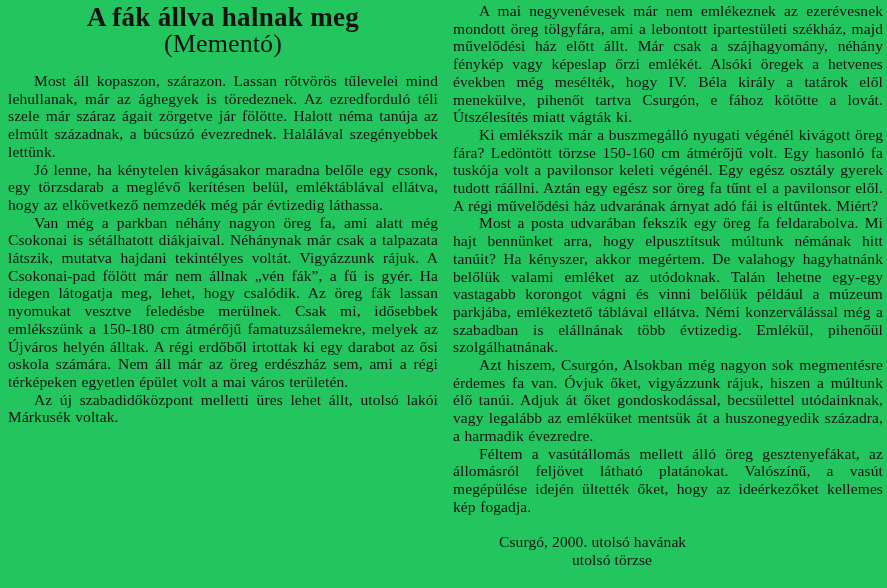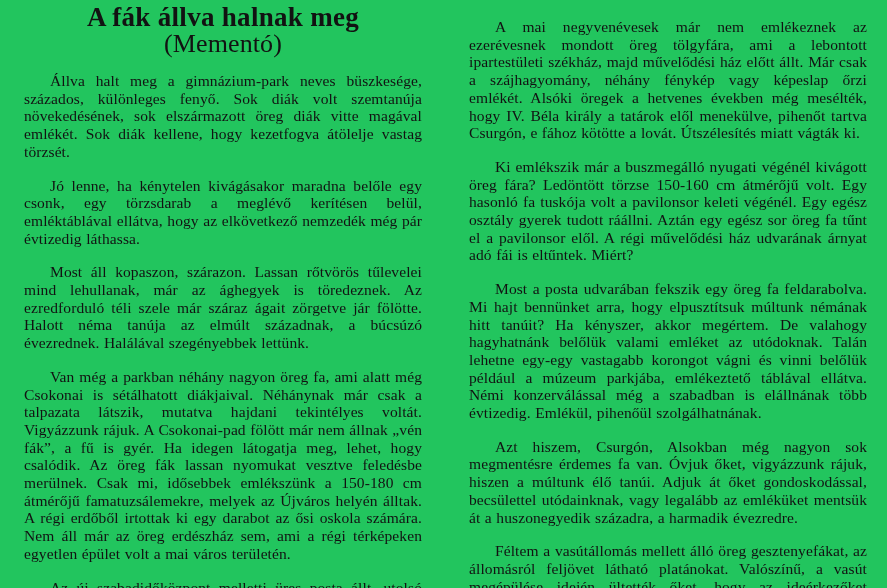--- a/index.html
+++ b/index.html
@@ -31,7 +31,7 @@
     letter-spacing: 0.1px;
   }
   .col p {
-    margin: 16px;
+    margin: 0;
     text-indent: 26px;
     word-spacing: 0.5px;
   }

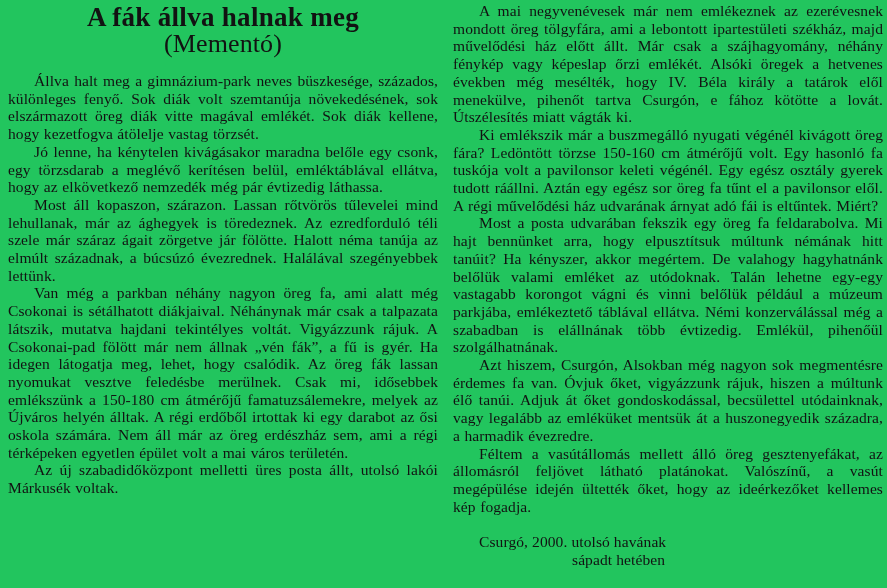--- a/index.html
+++ b/index.html
@@ -70,7 +70,6 @@
     <div class="col">
       <h1 class="doc-title">A fák állva halnak meg</h1>
       <div class="doc-subtitle">(Mementó)</div>
-      <p>Állva halt meg a gimnázium-park neves büszkesége, százados, különleges fenyő. Sok diák volt szemtanúja növekedésének, sok elszármazott öreg diák vitte magával emlékét. Sok diák kellene, hogy kezetfogva átölelje vastag törzsét.</p>
       <p>Jó lenne, ha kénytelen kivágásakor maradna belőle egy csonk, egy törzsdarab a meglévő kerítésen belül, emléktáblával ellátva, hogy az elkövetkező nemzedék még pár évtizedig láthassa.</p>
       <p>Most áll kopaszon, szárazon. Lassan rőtvörös tűlevelei mind lehullanak, már az ághegyek is töredeznek. Az ezredforduló téli szele már száraz ágait zörgetve jár fölötte. Halott néma tanúja az elmúlt századnak, a búcsúzó évezrednek. Halálával szegényebbek lettünk.</p>
       <p>Van még a parkban néhány nagyon öreg fa, ami alatt még Csokonai is sétálhatott diákjaival. Néhánynak már csak a talpazata látszik, mutatva hajdani tekintélyes voltát. Vigyázzunk rájuk. A Csokonai-pad fölött már nem állnak „vén fák”, a fű is gyér. Ha idegen látogatja meg, lehet, hogy csalódik. Az öreg fák lassan nyomukat vesztve feledésbe merülnek. Csak mi, idősebbek emlékszünk a 150-180 cm átmérőjű famatuzsálemekre, melyek az Újváros helyén álltak. A régi erdőből irtottak ki egy darabot az ősi oskola számára. Nem áll már az öreg erdészház sem, ami a régi térképeken egyetlen épület volt a mai város területén.</p>

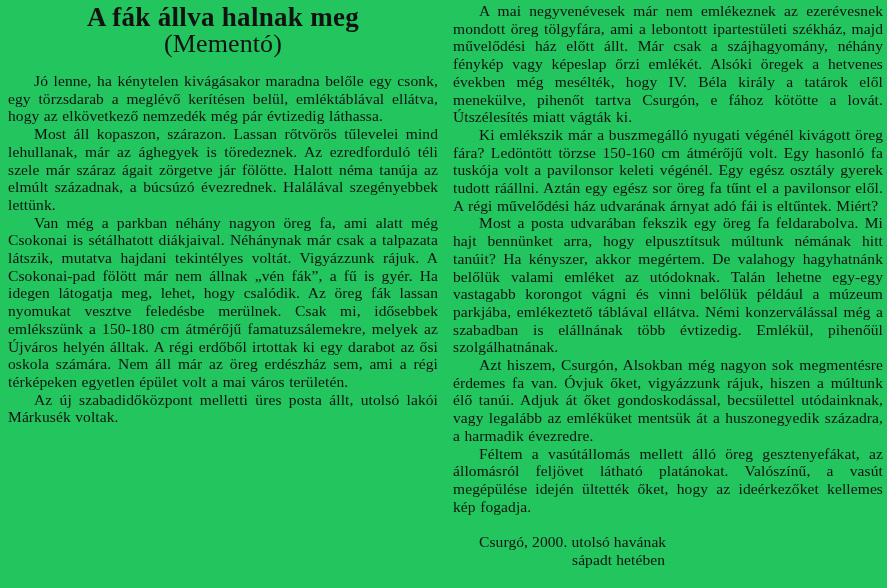--- a/index.html
+++ b/index.html
@@ -70,8 +70,8 @@
     <div class="col">
       <h1 class="doc-title">A fák állva halnak meg</h1>
       <div class="doc-subtitle">(Mementó)</div>
+      <p>Most áll kopaszon, szárazon. Lassan rőtvörös tűlevelei mind lehullanak, már az ághegyek is töredeznek. Az ezredforduló téli szele már száraz ágait zörgetve jár fölötte. Halott néma tanúja az elmúlt századnak, a búcsúzó évezrednek. Halálával szegényebbek lettünk.</p>
       <p>Jó lenne, ha kénytelen kivágásakor maradna belőle egy csonk, egy törzsdarab a meglévő kerítésen belül, emléktáblával ellátva, hogy az elkövetkező nemzedék még pár évtizedig láthassa.</p>
-      <p>Most áll kopaszon, szárazon. Lassan rőtvörös tűlevelei mind lehullanak, már az ághegyek is töredeznek. Az ezredforduló téli szele már száraz ágait zörgetve jár fölötte. Halott néma tanúja az elmúlt századnak, a búcsúzó évezrednek. Halálával szegényebbek lettünk.</p>
       <p>Van még a parkban néhány nagyon öreg fa, ami alatt még Csokonai is sétálhatott diákjaival. Néhánynak már csak a talpazata látszik, mutatva hajdani tekintélyes voltát. Vigyázzunk rájuk. A Csokonai-pad fölött már nem állnak „vén fák”, a fű is gyér. Ha idegen látogatja meg, lehet, hogy csalódik. Az öreg fák lassan nyomukat vesztve feledésbe merülnek. Csak mi, idősebbek emlékszünk a 150-180 cm átmérőjű famatuzsálemekre, melyek az Újváros helyén álltak. A régi erdőből irtottak ki egy darabot az ősi oskola számára. Nem áll már az öreg erdészház sem, ami a régi térképeken egyetlen épület volt a mai város területén.</p>
       <p>Az új szabadidőközpont melletti üres posta állt, utolsó lakói Márkusék voltak.</p>
     </div>

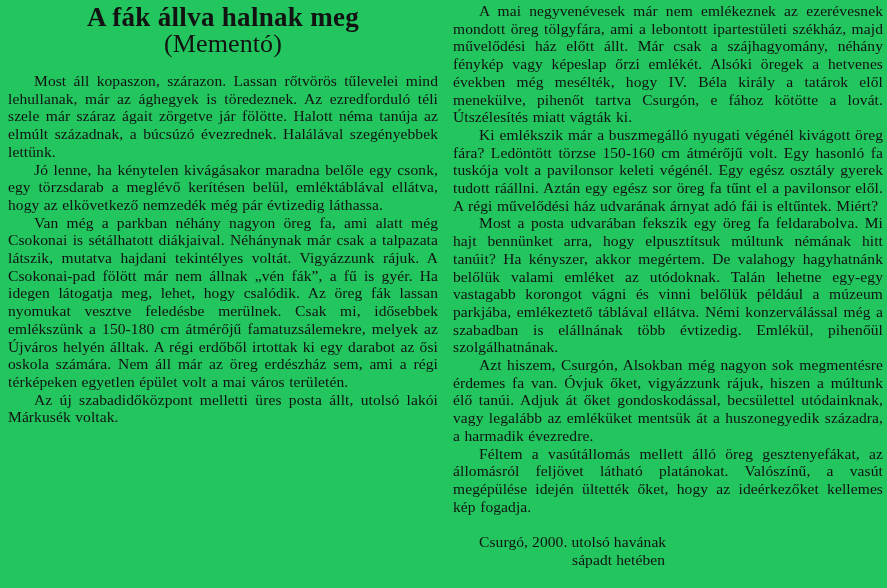--- a/index.html
+++ b/index.html
@@ -73,7 +73,7 @@
       <p>Most áll kopaszon, szárazon. Lassan rőtvörös tűlevelei mind lehullanak, már az ághegyek is töredeznek. Az ezredforduló téli szele már száraz ágait zörgetve jár fölötte. Halott néma tanúja az elmúlt századnak, a búcsúzó évezrednek. Halálával szegényebbek lettünk.</p>
       <p>Jó lenne, ha kénytelen kivágásakor maradna belőle egy csonk, egy törzsdarab a meglévő kerítésen belül, emléktáblával ellátva, hogy az elkövetkező nemzedék még pár évtizedig láthassa.</p>
       <p>Van még a parkban néhány nagyon öreg fa, ami alatt még Csokonai is sétálhatott diákjaival. Néhánynak már csak a talpazata látszik, mutatva hajdani tekintélyes voltát. Vigyázzunk rájuk. A Csokonai-pad fölött már nem állnak „vén fák”, a fű is gyér. Ha idegen látogatja meg, lehet, hogy csalódik. Az öreg fák lassan nyomukat vesztve feledésbe merülnek. Csak mi, idősebbek emlékszünk a 150-180 cm átmérőjű famatuzsálemekre, melyek az Újváros helyén álltak. A régi erdőből irtottak ki egy darabot az ősi oskola számára. Nem áll már az öreg erdészház sem, ami a régi térképeken egyetlen épület volt a mai város területén.</p>
-      <p>Az új szabadidőközpont melletti üres posta állt, utolsó lakói Márkusék voltak.</p>
+      <p>Az új szabadidőközpont melletti üres lehet állt, utolsó lakói Márkusék voltak.</p>
     </div>
 
     <div class="col">

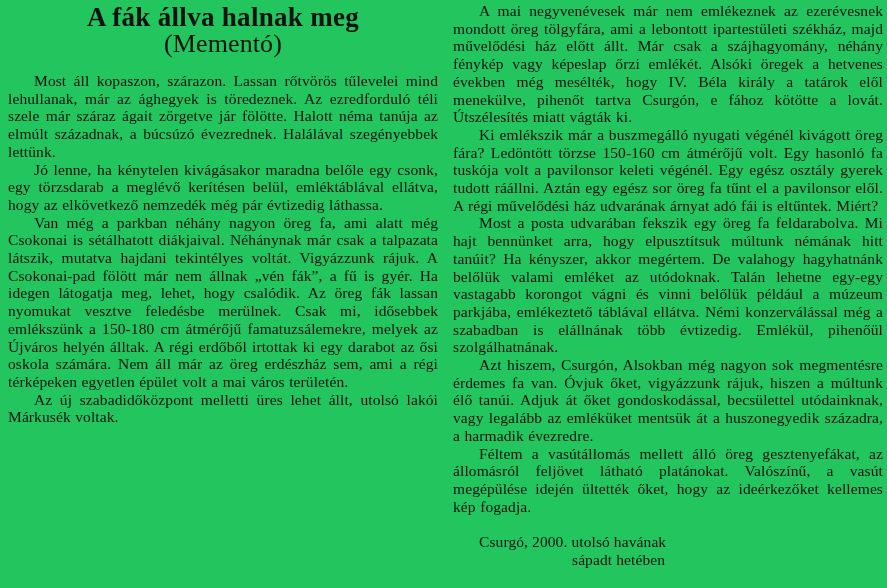--- a/index.html
+++ b/index.html
@@ -55,7 +55,7 @@
     text-align: left;
   }
   .dateline-l1 {
-    margin-left: 26px;
+    margin-left: 46px;
   }
   .dateline-l2 {
     margin-left: 119px;

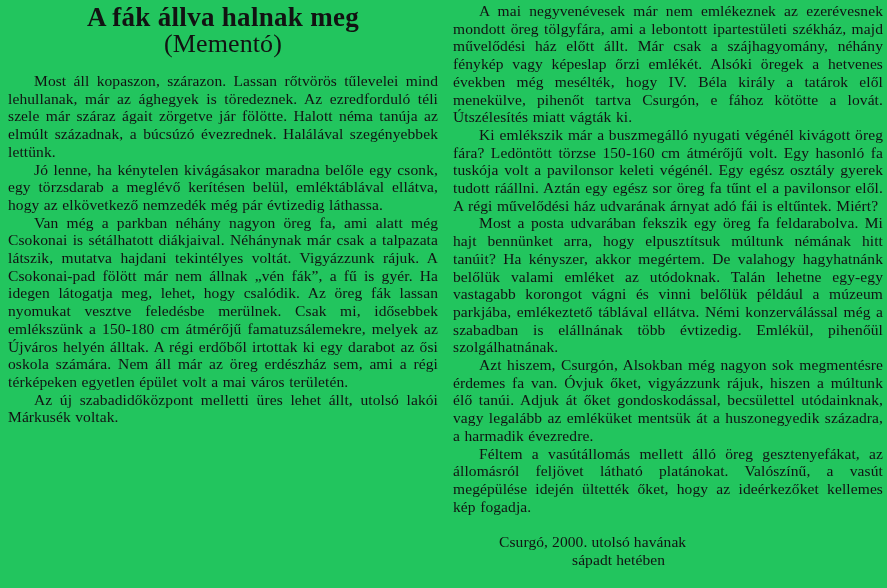--- a/index.html
+++ b/index.html
@@ -85,7 +85,7 @@
 
       <div class="dateline">
         <div class="dateline-l1">Csurgó, 2000. utolsó havának</div>
-        <div class="dateline-l2">sápadt hetében</div>
+        <div class="dateline-l2">utolsó törzse</div>
       </div>
 
     </div>

